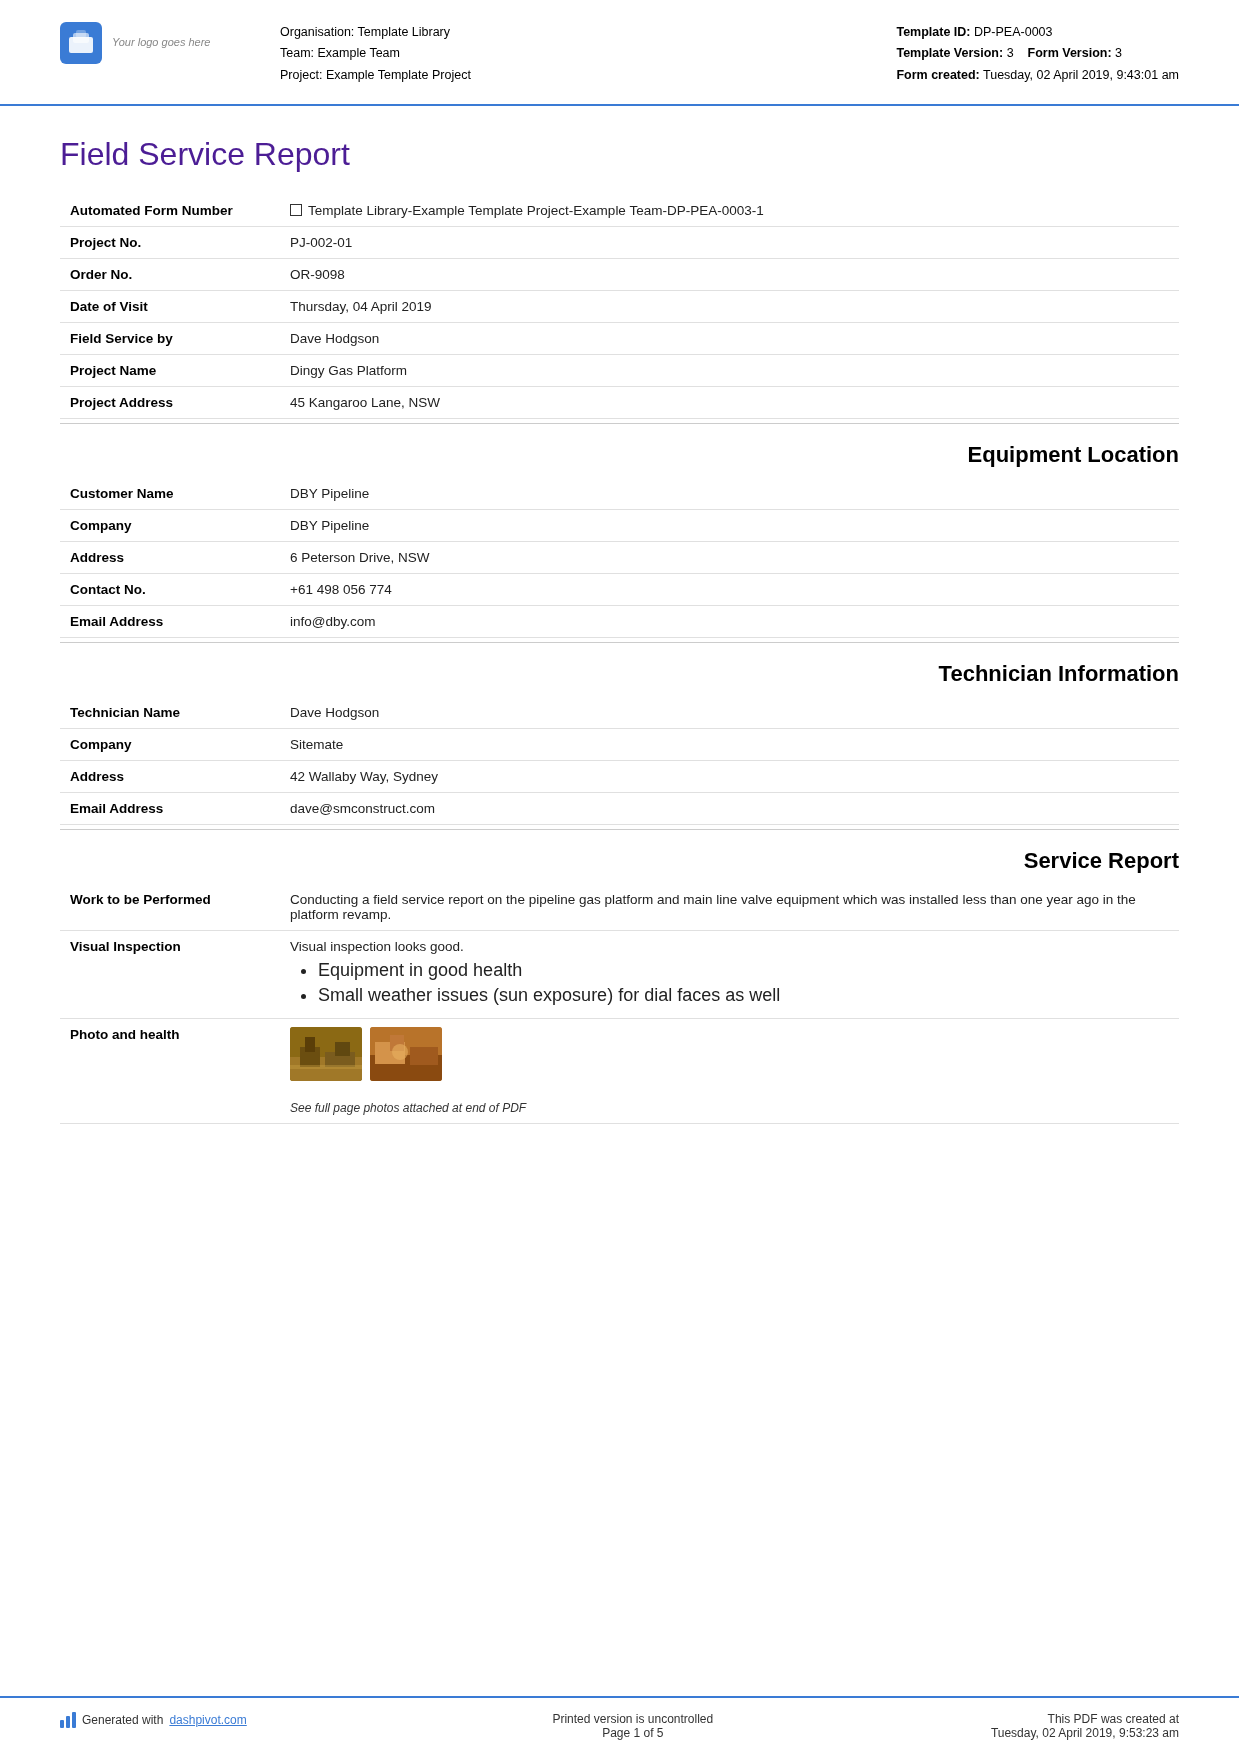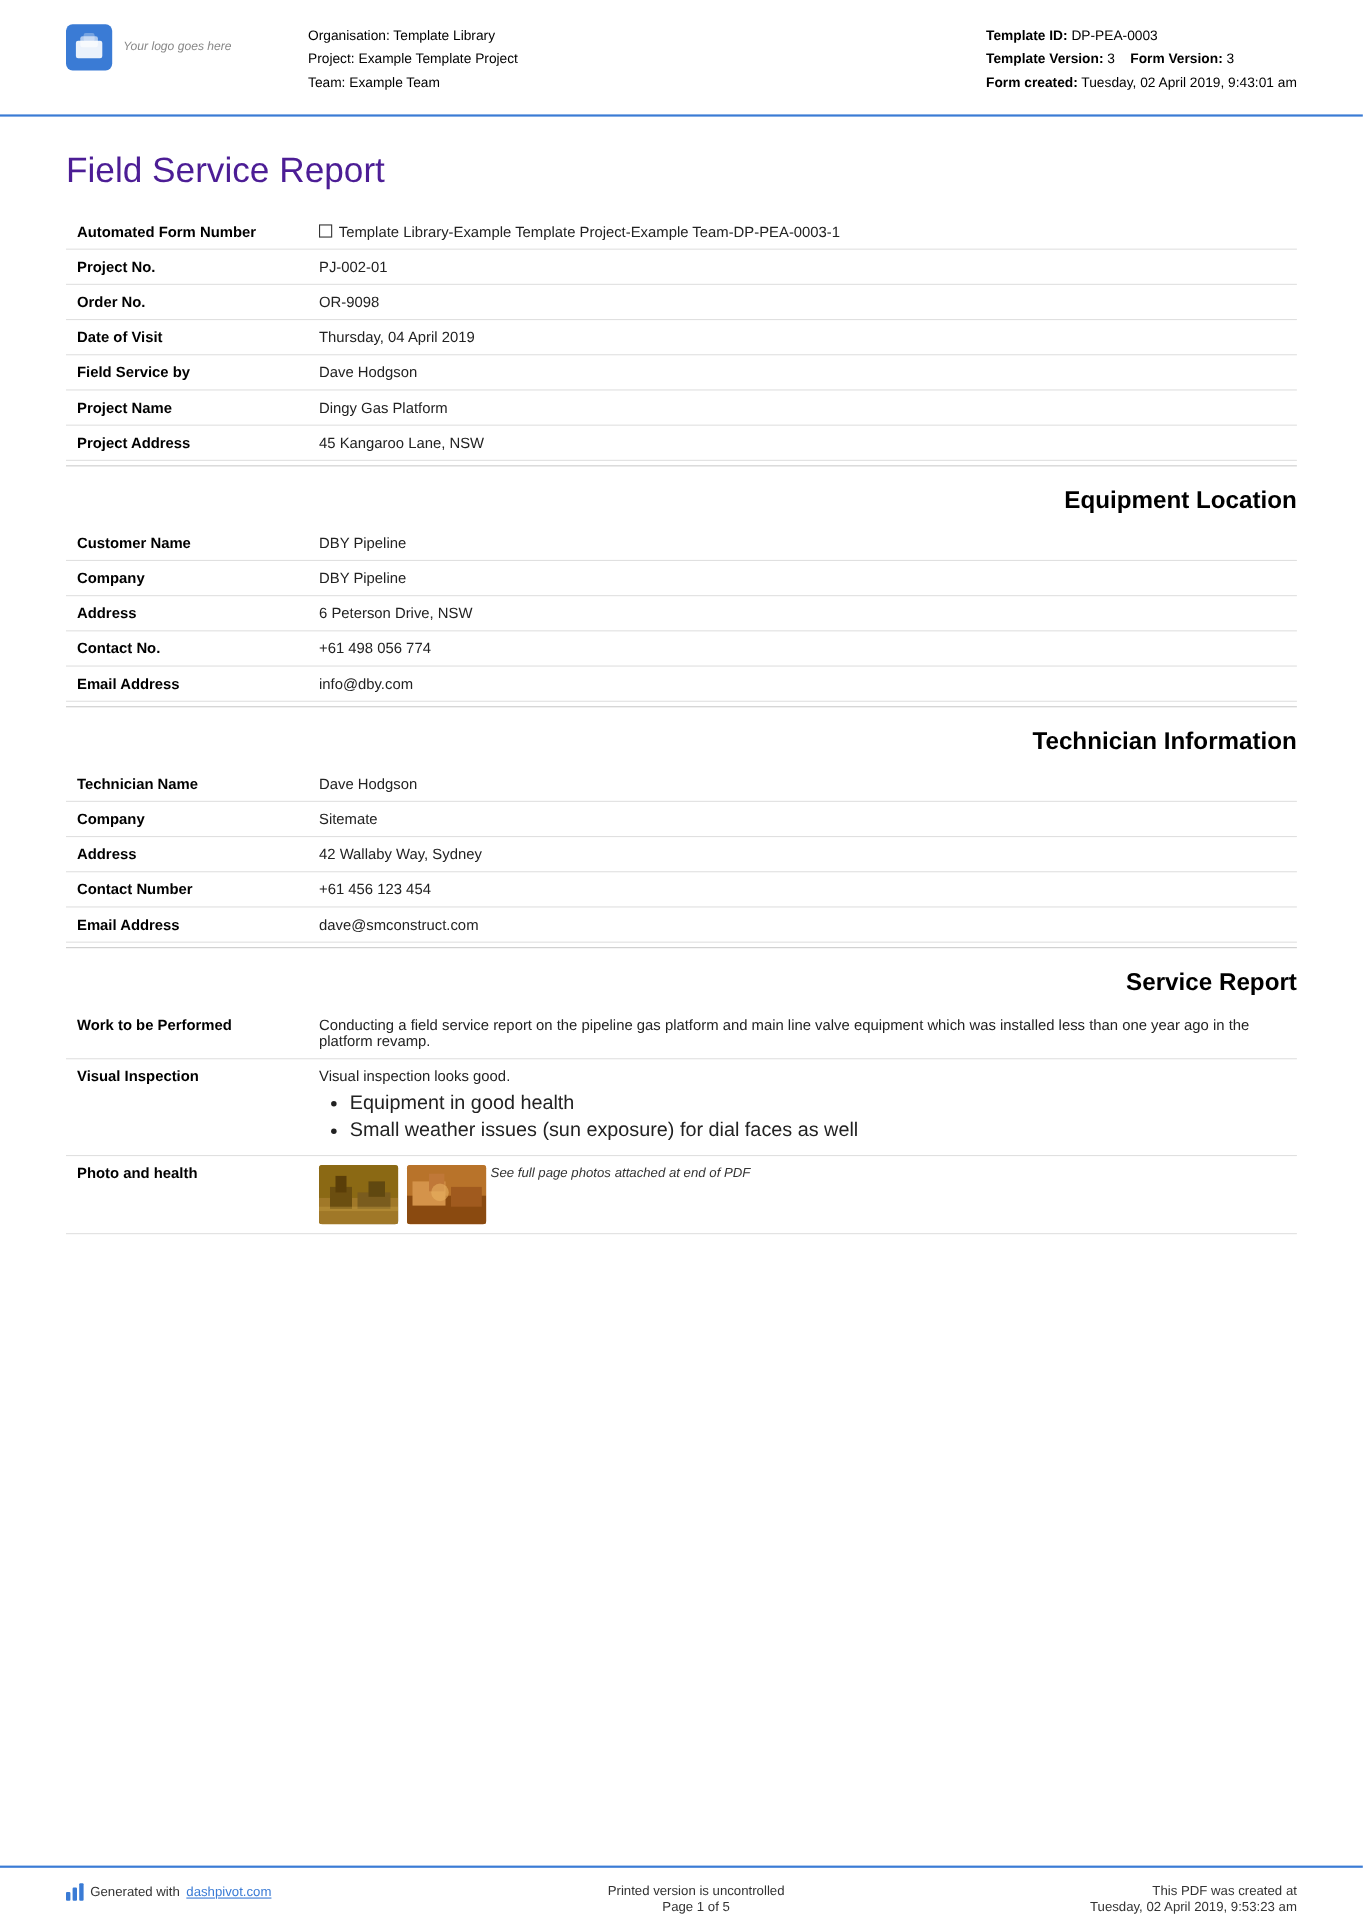--- a/index.html
+++ b/index.html
@@ -225,12 +225,12 @@
         <span>Template Library</span>
       </div>
       <div>
+        <span class="label">Team:</span>
+        <span>Example Team</span>
+      </div>
+      <div>
         <span class="label">Project:</span>
         <span>Example Template Project</span>
-      </div>
-      <div>
-        <span class="label">Team:</span>
-        <span>Example Team</span>
       </div>
     </div>
     <div class="header-right">

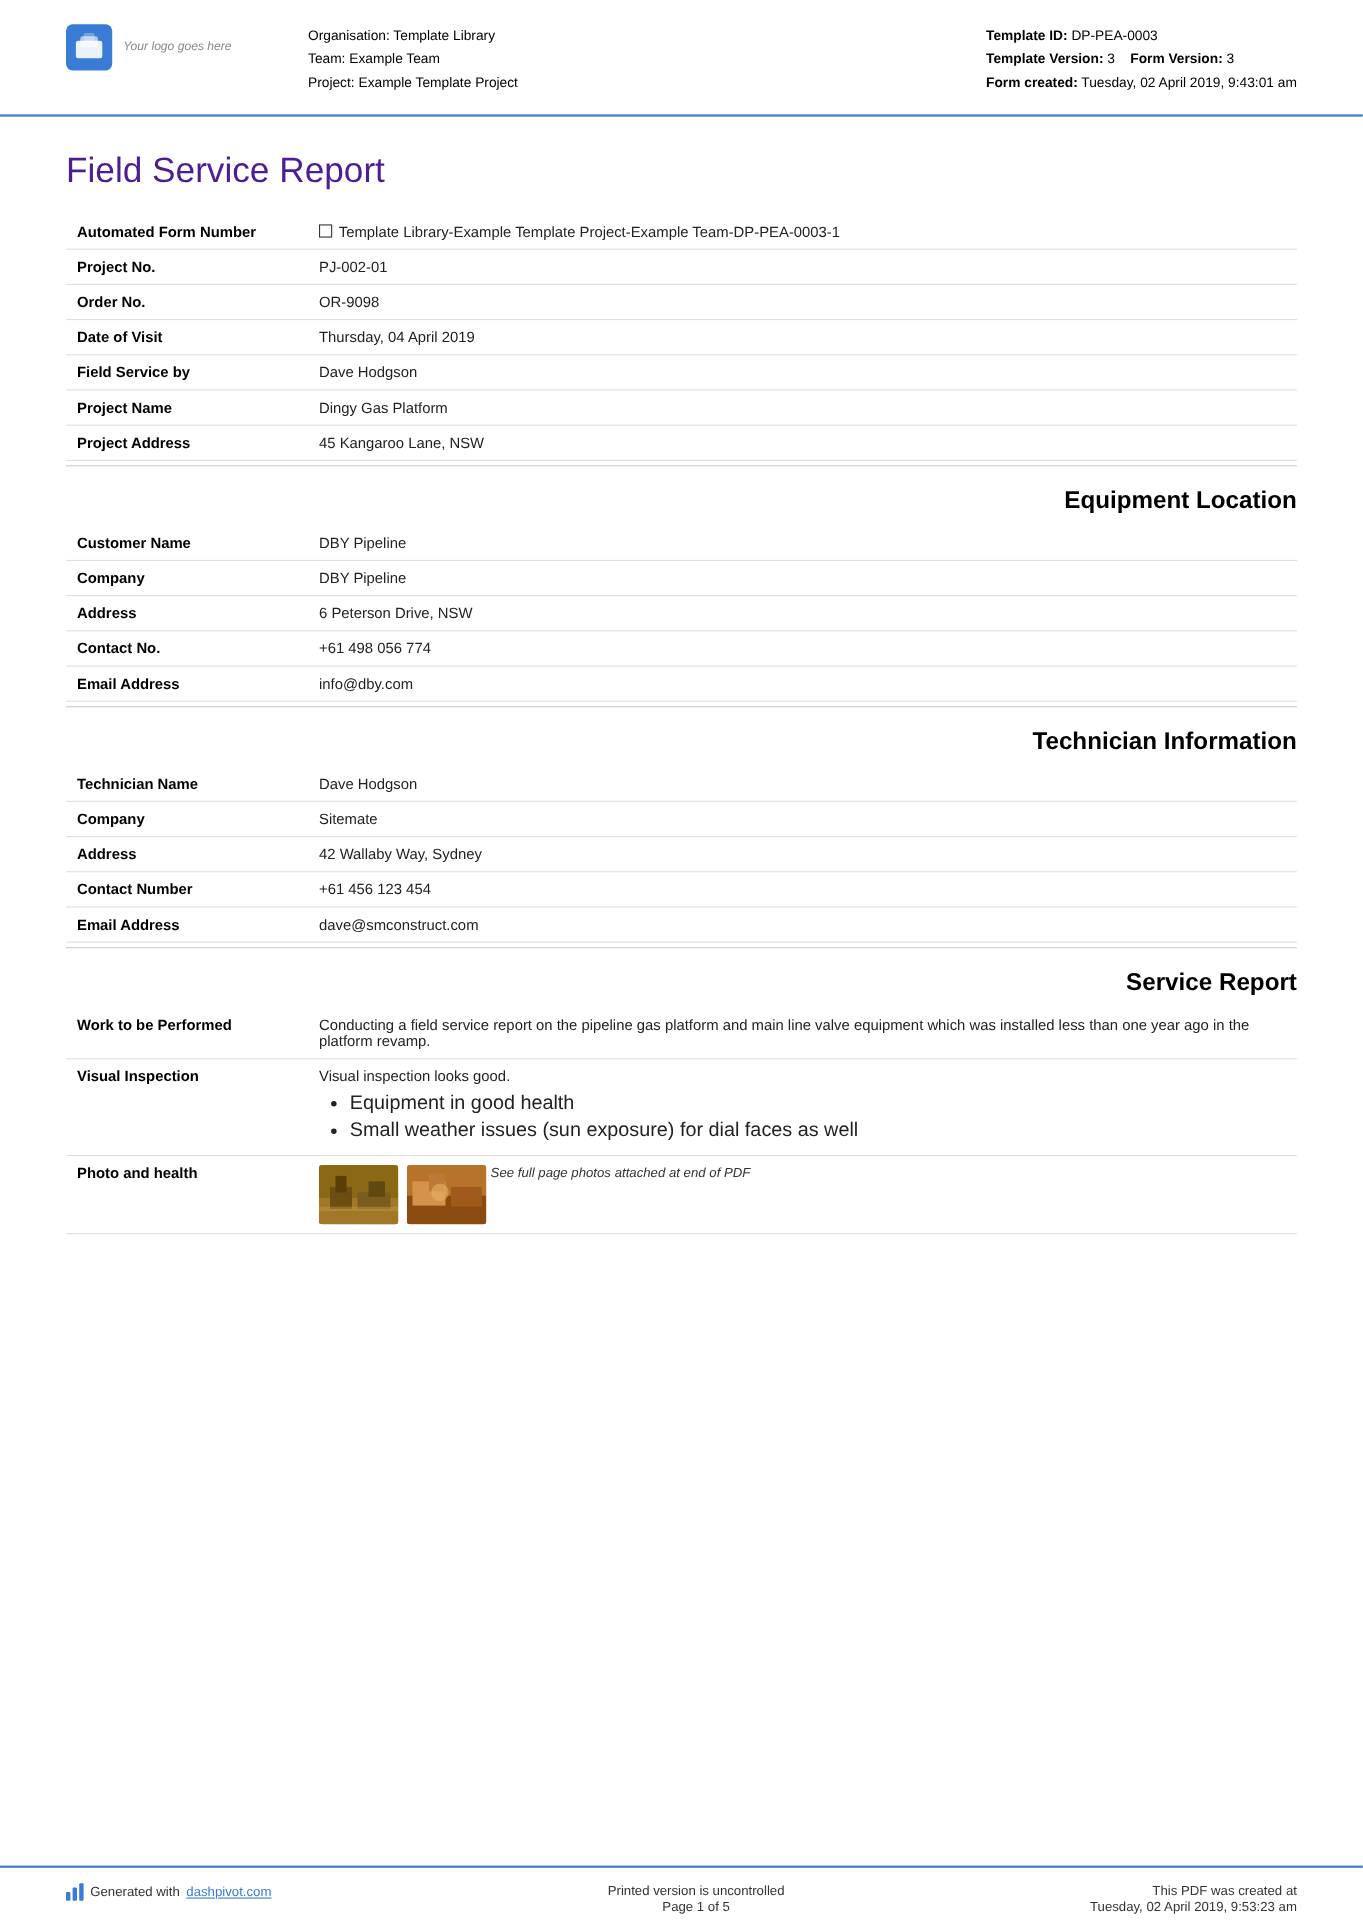--- a/index.html
+++ b/index.html
@@ -334,10 +334,6 @@
           <tr>
             <td>Address</td>
             <td>42 Wallaby Way, Sydney</td>
-          </tr>
-          <tr>
-            <td>Contact Number</td>
-            <td>+61 456 123 454</td>
           </tr>
           <tr>
             <td>Email Address</td>

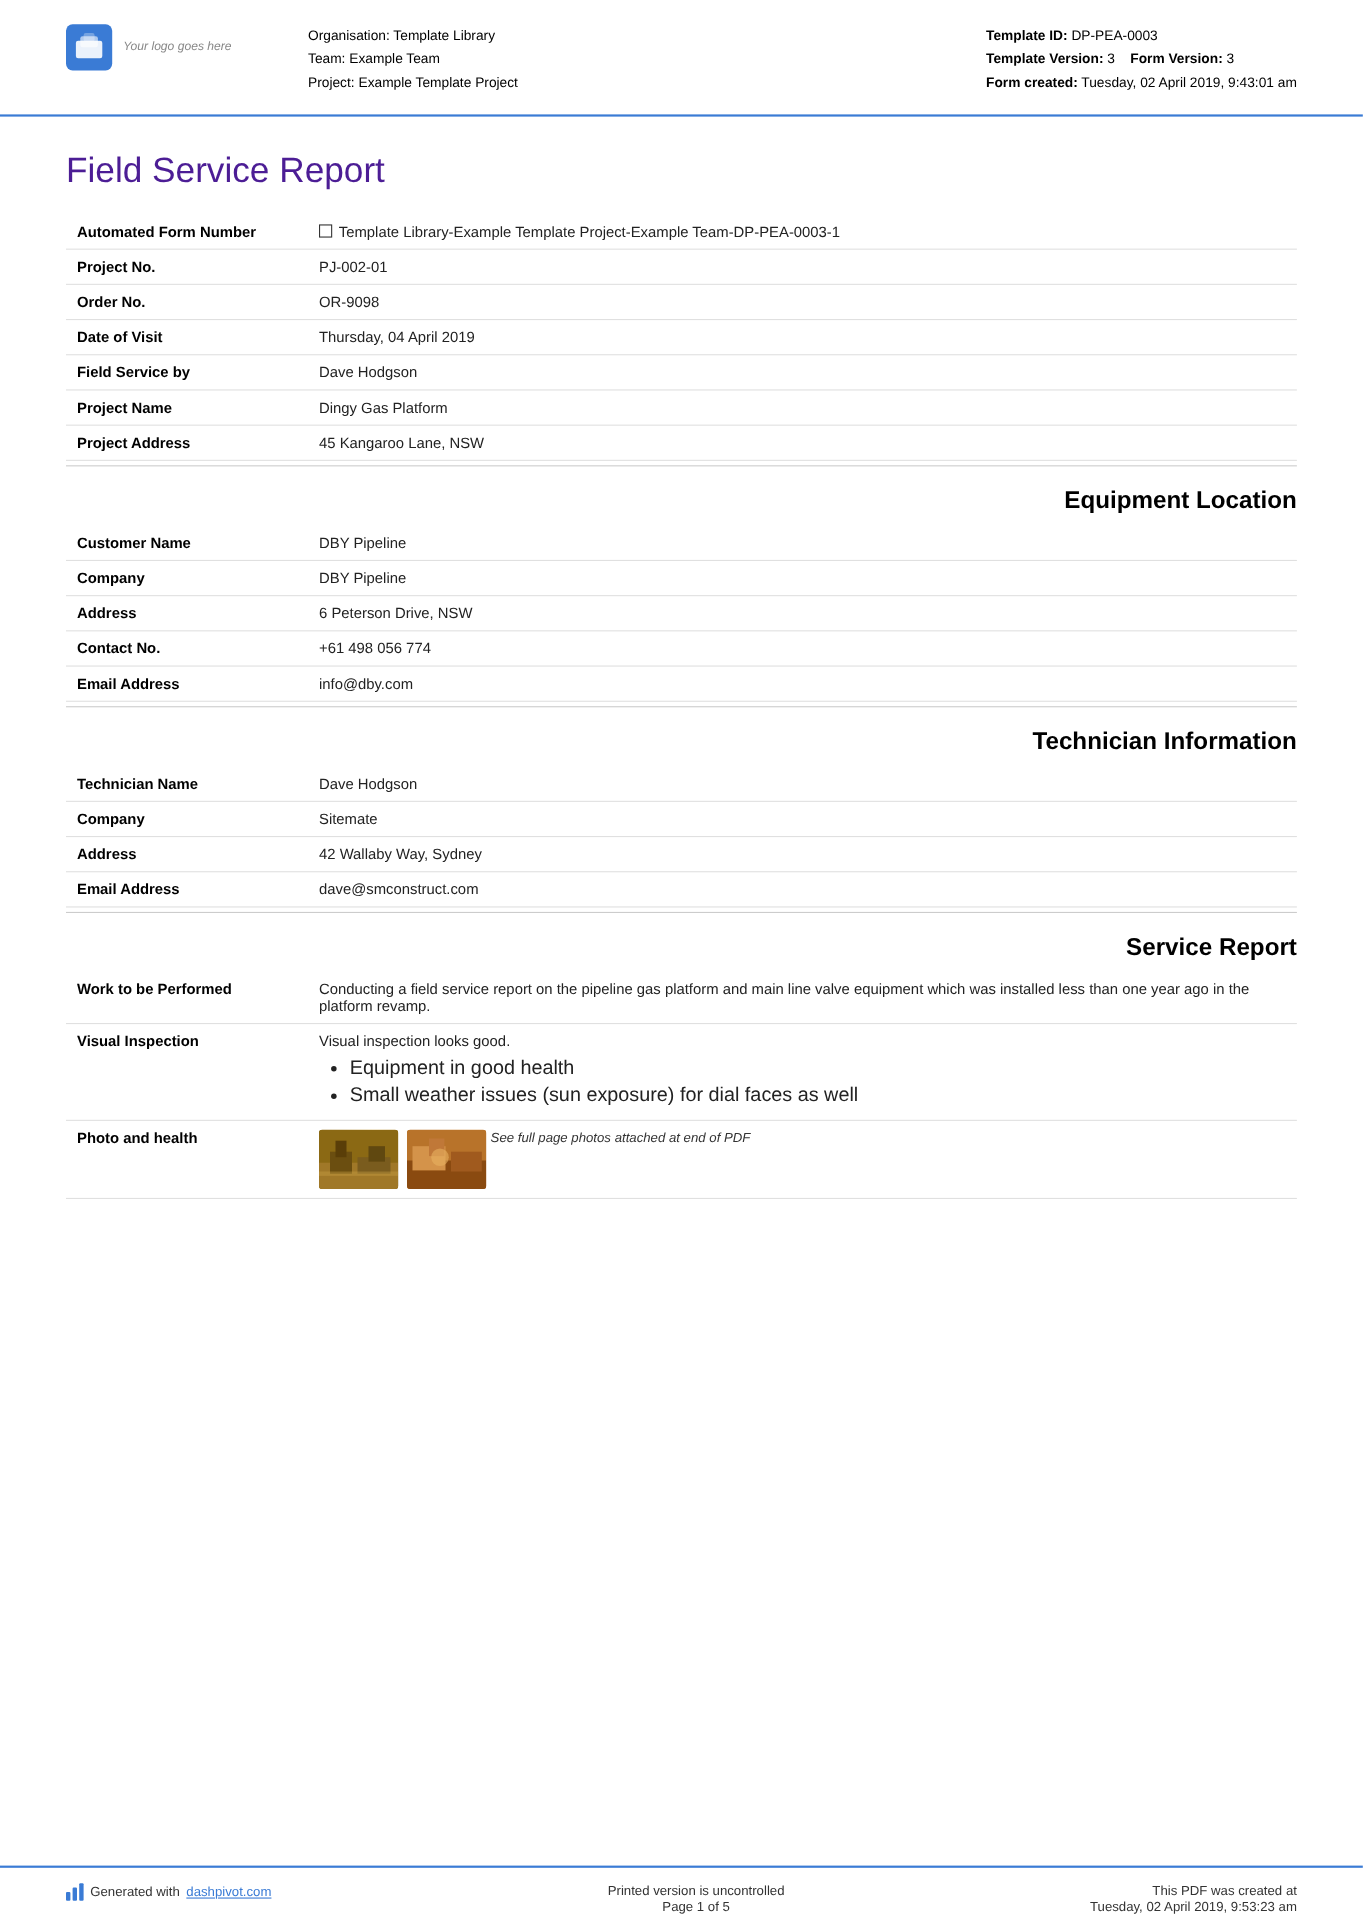--- a/index.html
+++ b/index.html
@@ -122,8 +122,8 @@
     
     .photo-container {
       display: flex;
-      flex-direction: row;
-      gap: 4px;
+      flex-direction: column;
+      gap: 20px;
     }
     .photo-thumbnails {
       display: flex;

